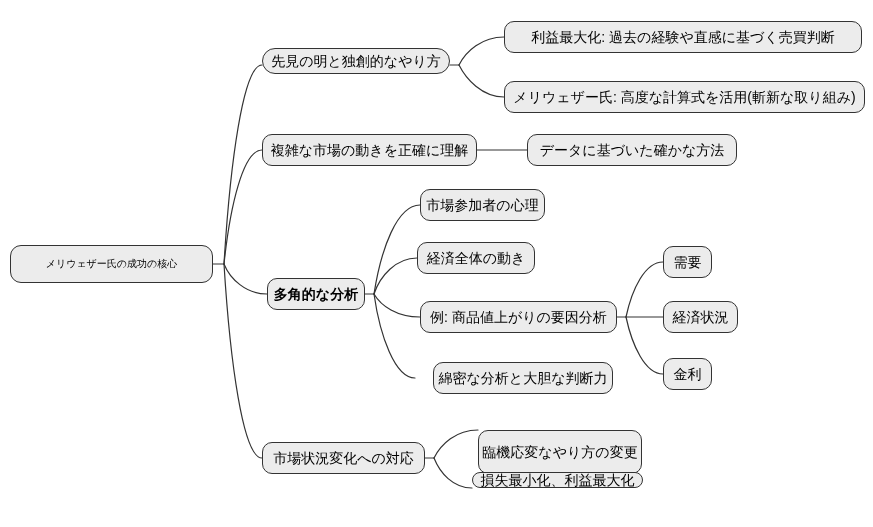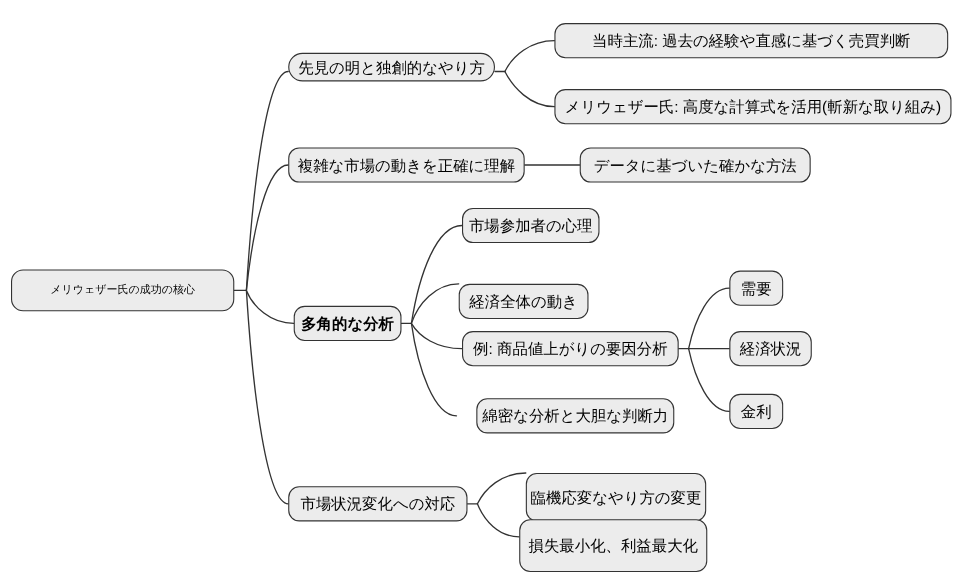--- a/index.html
+++ b/index.html
@@ -83,7 +83,7 @@
 
   <div class="node" style="left:262px; top:48px; width:188px; height:26px;border-radius:17px;">先見の明と独創的なやり方</div>
 
-  <div class="node" style="left:504px; top:21px; width:358px; height:32px;">当時主流: 過去の経験や直感に基づく売買判断</div>
+  <div class="node" style="left:504px; top:21px; width:358px; height:32px;">利益最大化: 過去の経験や直感に基づく売買判断</div>
 
   <div class="node" style="left:262px; top:134px; width:215px; height:32px;">複雑な市場の動きを正確に理解</div>
 

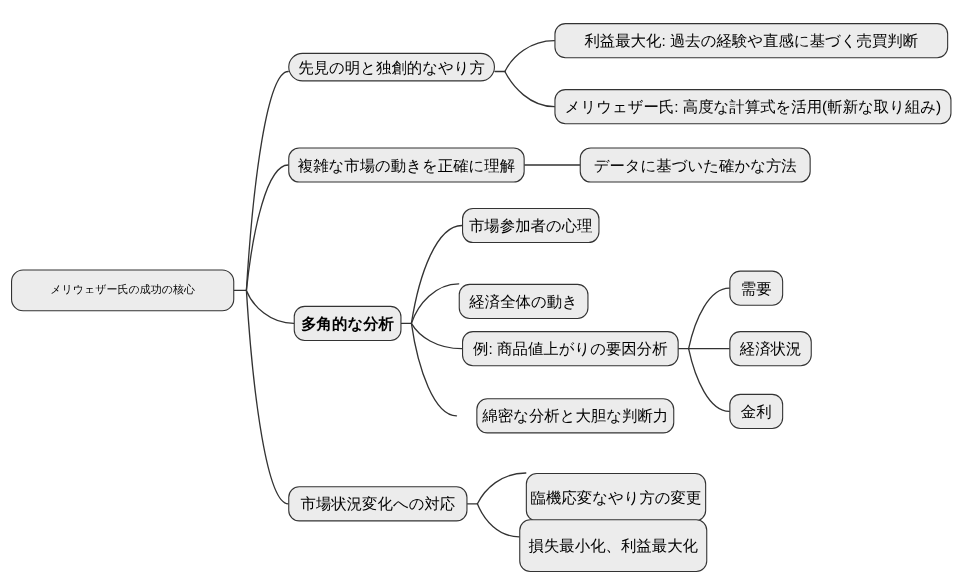--- a/index.html
+++ b/index.html
@@ -95,7 +95,7 @@
 
   <div class="node" style="left:420px; top:189px; width:125px; height:32px;">市場参加者の心理</div>
 
-  <div class="node" style="left:417px; top:242px; width:118px; height:32px;margin-top:16px;">経済全体の動き</div>
+  <div class="node" style="left:417px; top:242px; width:118px; height:32px;">経済全体の動き</div>
 
   <div class="node" style="left:420px; top:301px; width:197px; height:32px;">例: 商品値上がりの要因分析</div>
 

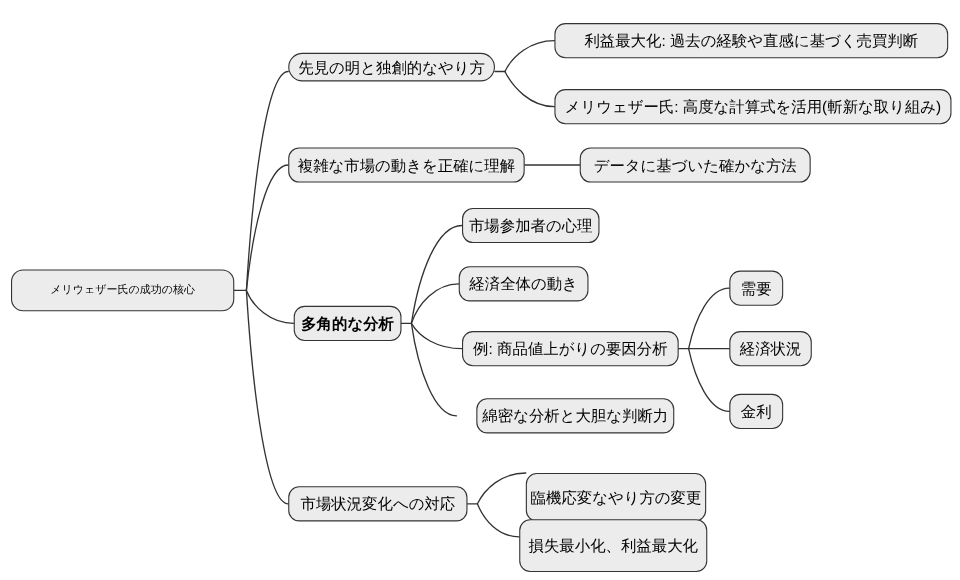--- a/index.html
+++ b/index.html
@@ -111,7 +111,7 @@
 
   <div class="node" style="left:478px; top:430px; width:164px; height:44px;">臨機応変なやり方の変更</div>
 
-  <div class="node" style="left:472px; top:472px; width:171px; height:48px;">損失最小化、利益最大化</div>
+  <div class="node" style="left:472px; top:472px; width:171px; height:16px;">損失最小化、利益最大化</div>
 
 </div>
 

